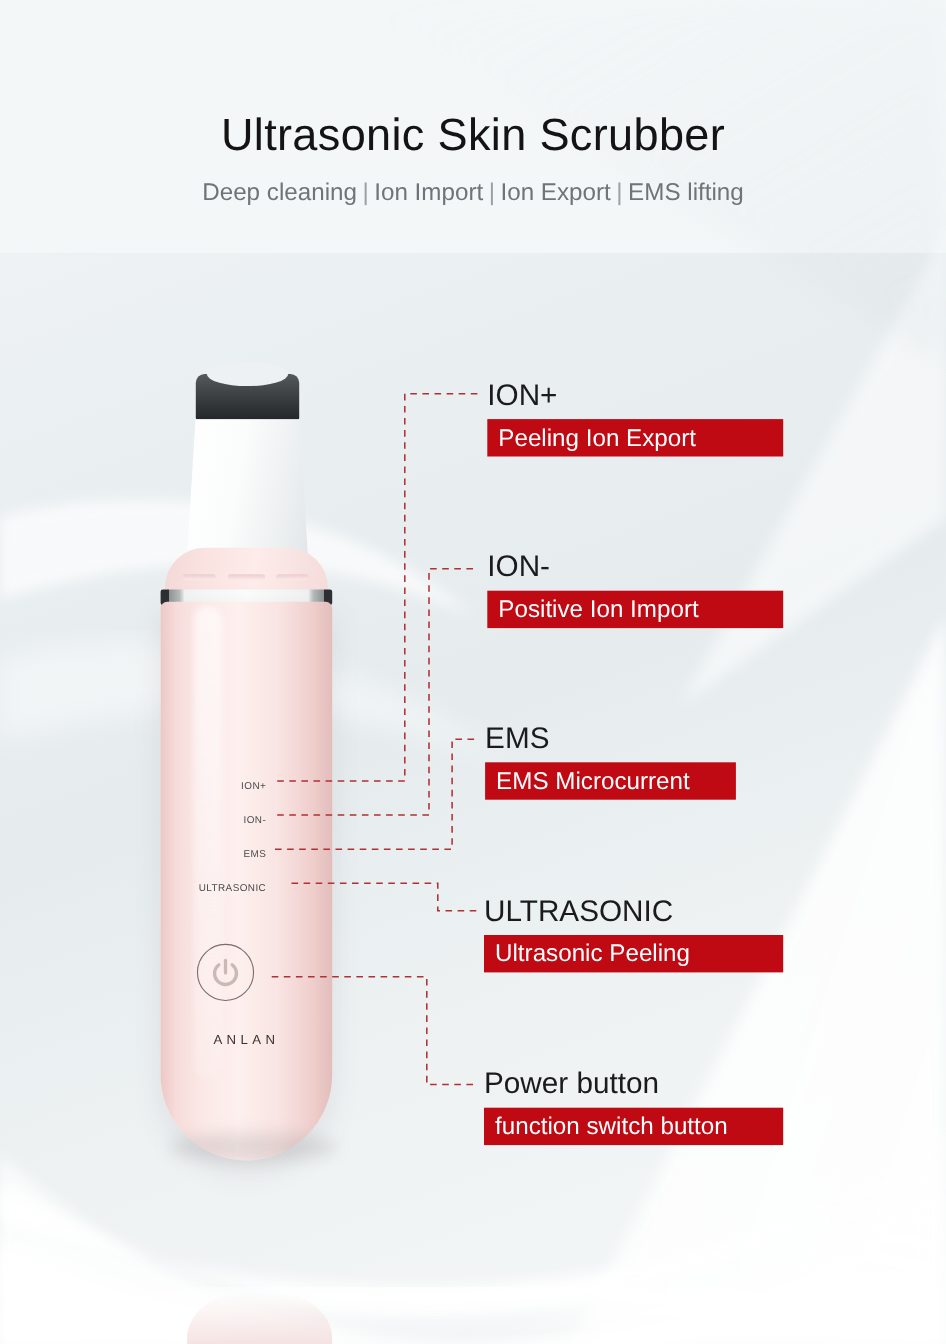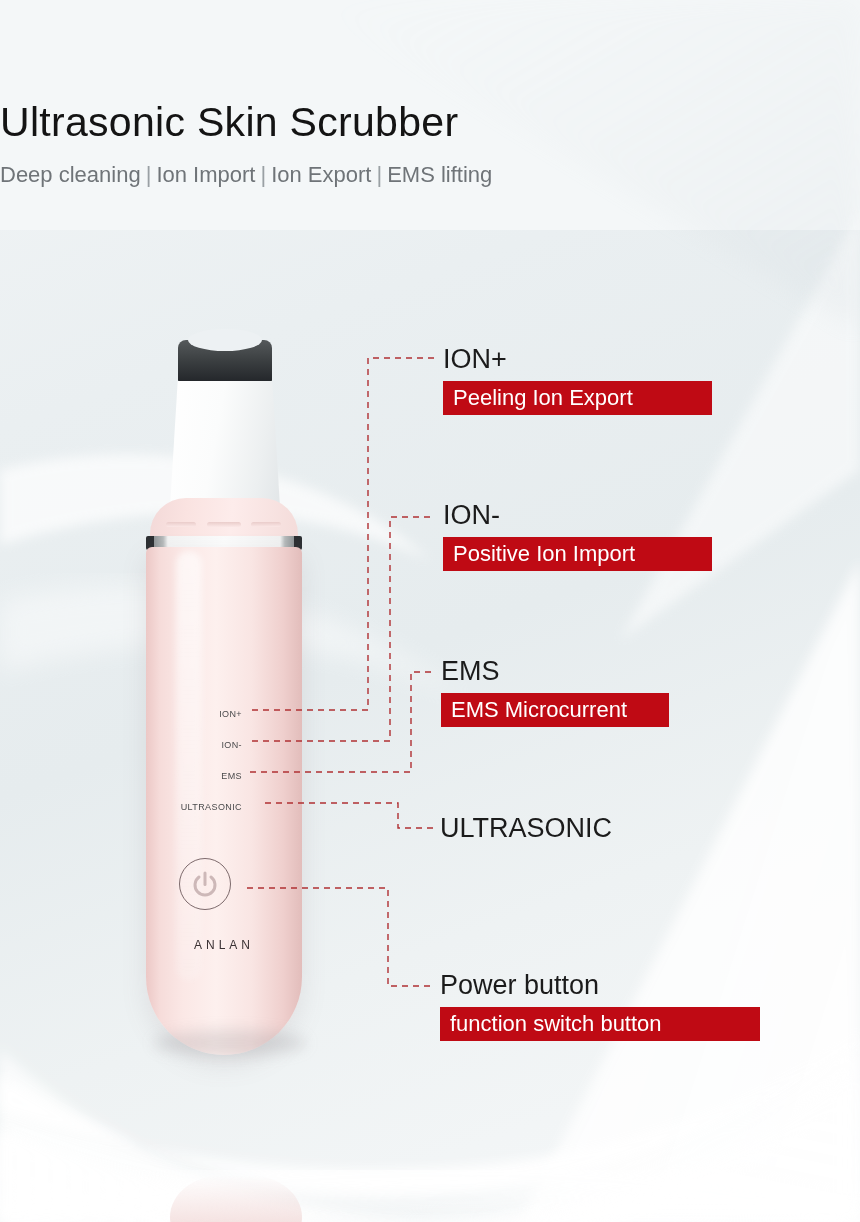--- a/index.html
+++ b/index.html
@@ -30,7 +30,7 @@
     left: 0;
     top: 96px;
     width: 860px;
-    text-align: left;
+    text-align: center;
   }
   .title {
     font-size: 41px;

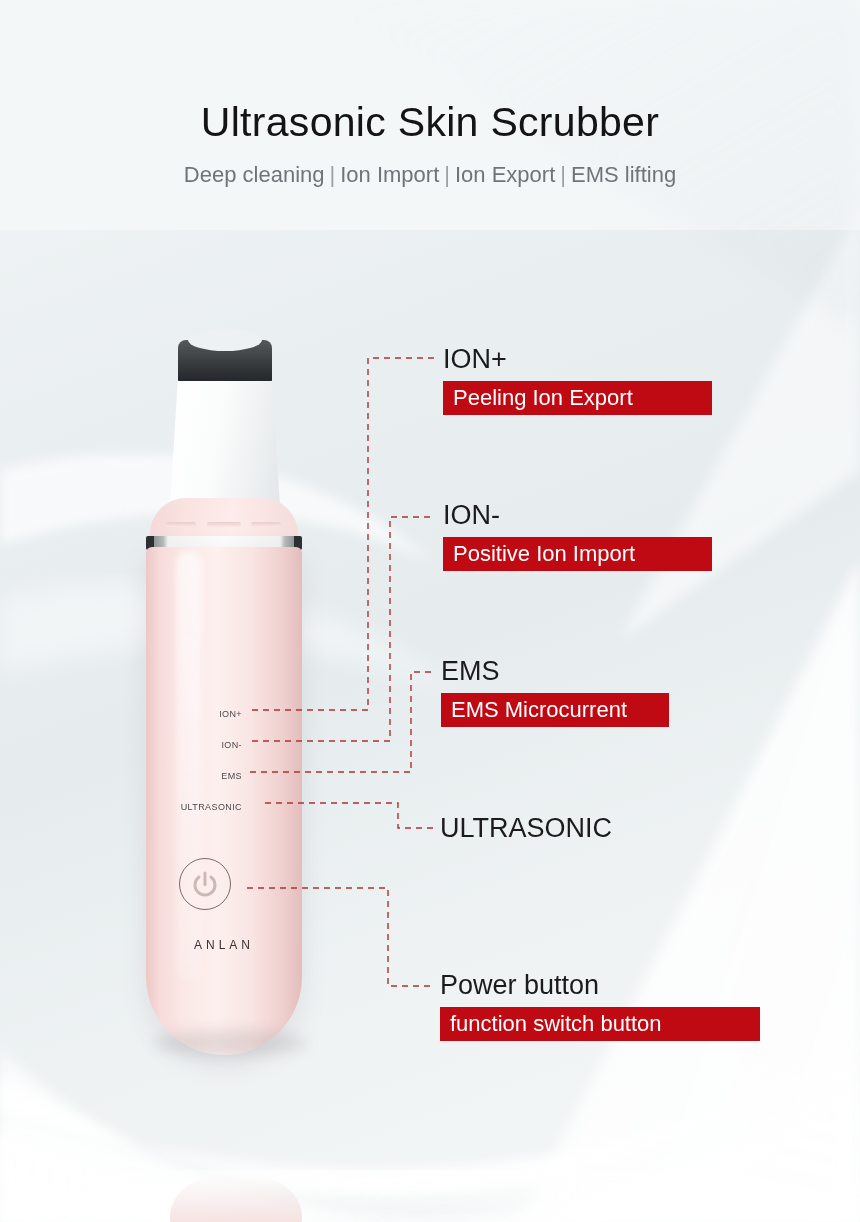--- a/index.html
+++ b/index.html
@@ -369,6 +369,7 @@
 
   <div class="callout" style="left:440px; top:812px;">
     <div class="callout-title">ULTRASONIC</div>
+    <div class="callout-banner" style="width:272px;">Ultrasonic Peeling</div>
   </div>
 
   <div class="callout" style="left:440px; top:969px;">

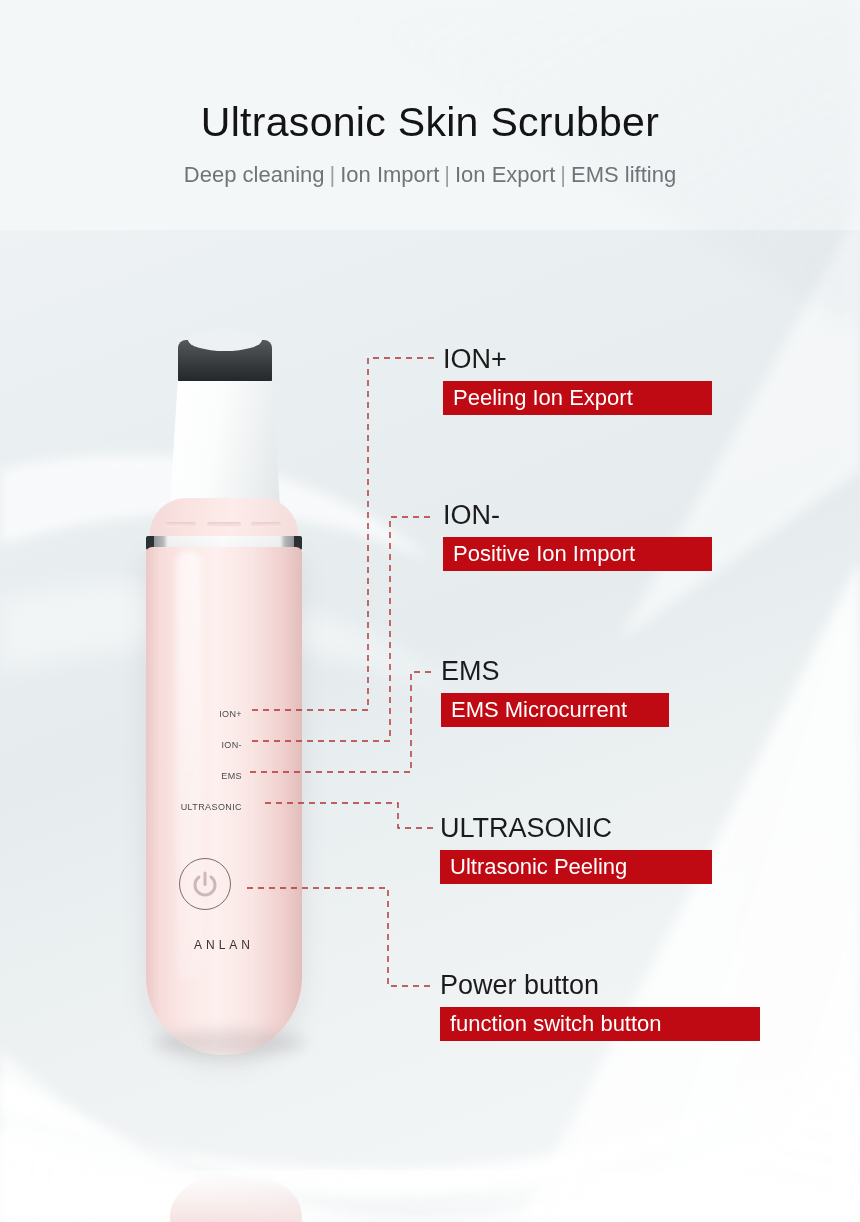--- a/index.html
+++ b/index.html
@@ -374,7 +374,7 @@
 
   <div class="callout" style="left:440px; top:969px;">
     <div class="callout-title">Power button</div>
-    <div class="callout-banner" style="width:320px;">function switch button</div>
+    <div class="callout-banner" style="width:272px;">function switch button</div>
   </div>
 
 </div>

